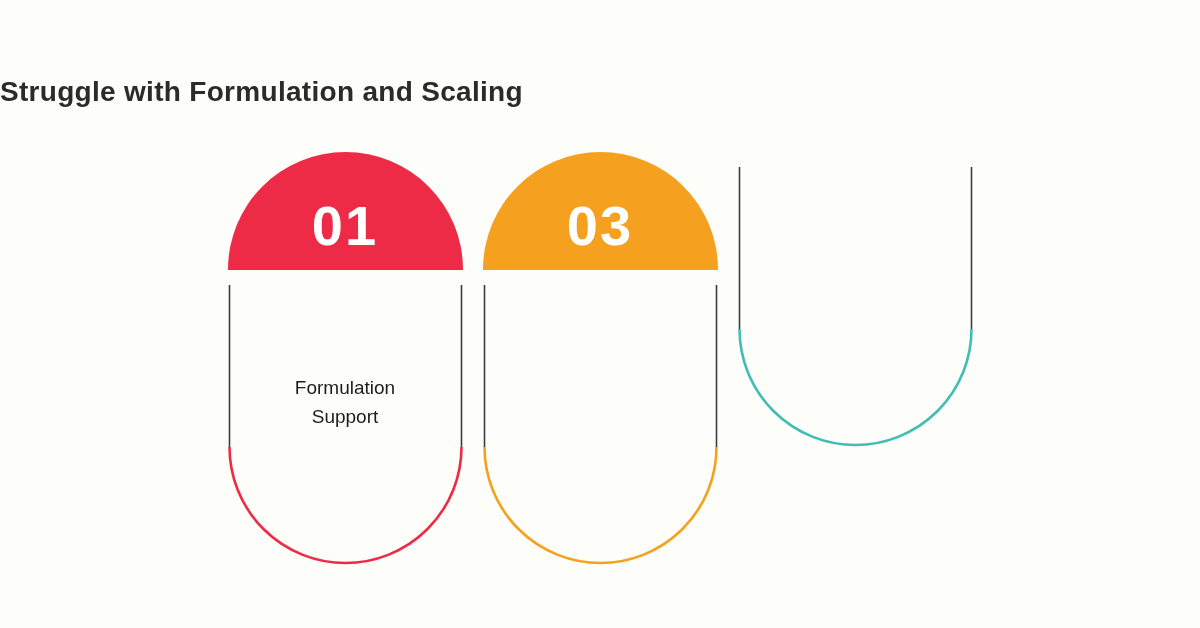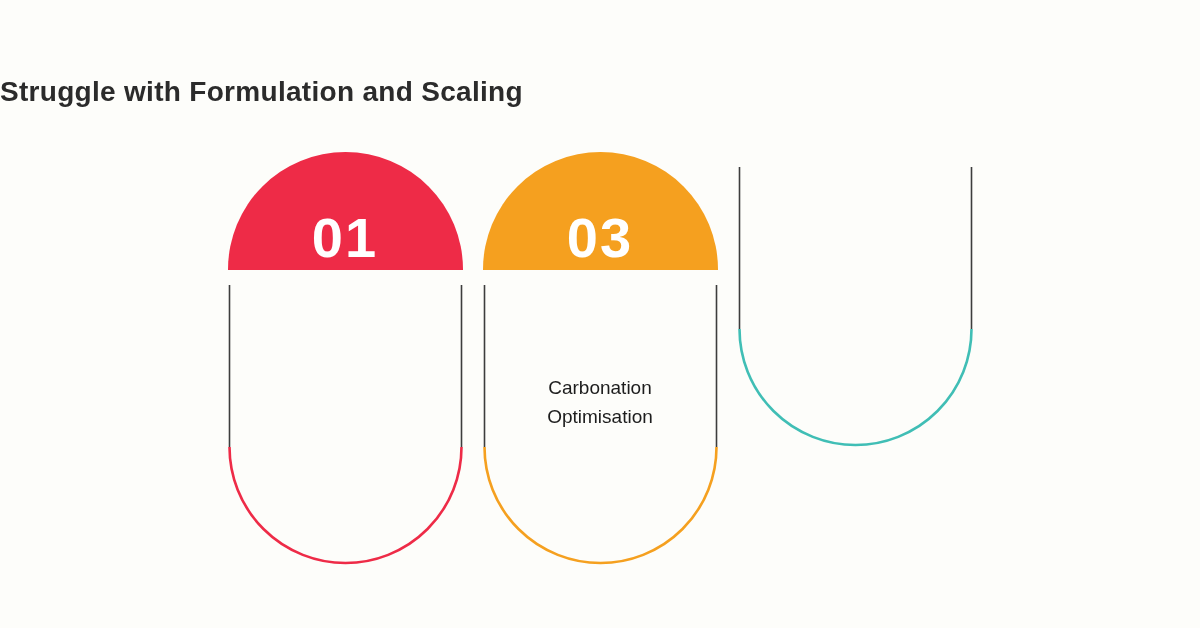--- a/index.html
+++ b/index.html
@@ -44,7 +44,7 @@
     display: flex;
     align-items: flex-end;
     justify-content: center;
-    padding-bottom: 4px;
+    padding-bottom: 16px;
   }
 
   .num {

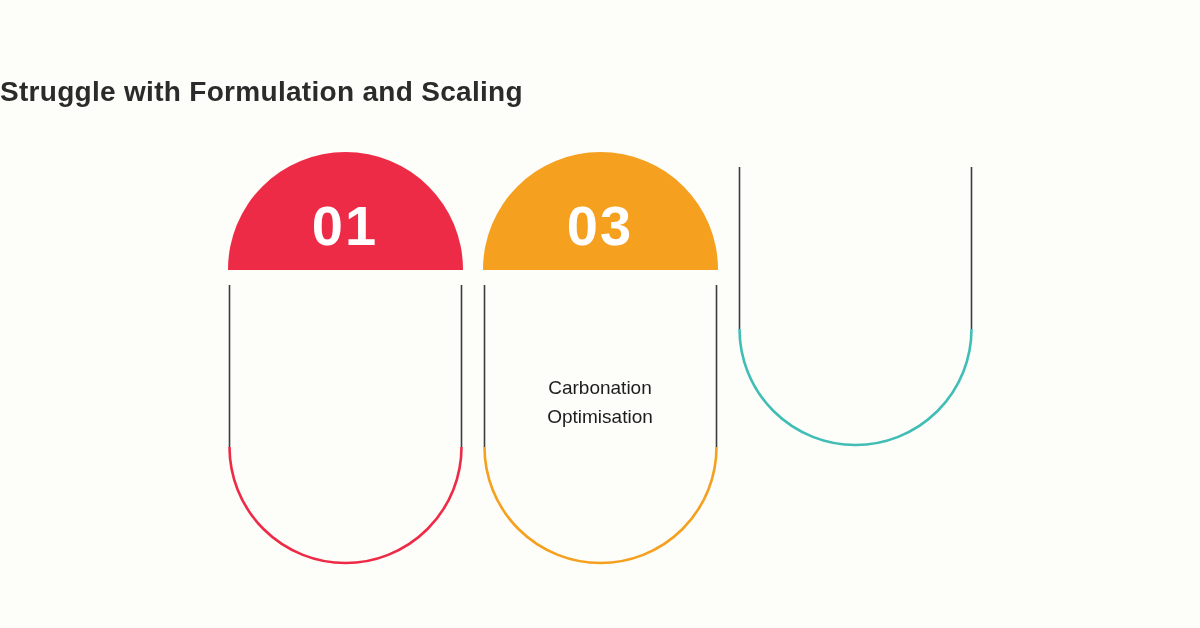--- a/index.html
+++ b/index.html
@@ -97,6 +97,8 @@
           <path class="side-line" d="M 233.5 0 V 162"></path>
           <path class="arc" d="M 1.5 162 A 116 116 0 0 0 233.5 162"></path>
         </svg>
+        <div class="label">Formulation
+Support</div>
       </div>
     </div>
 

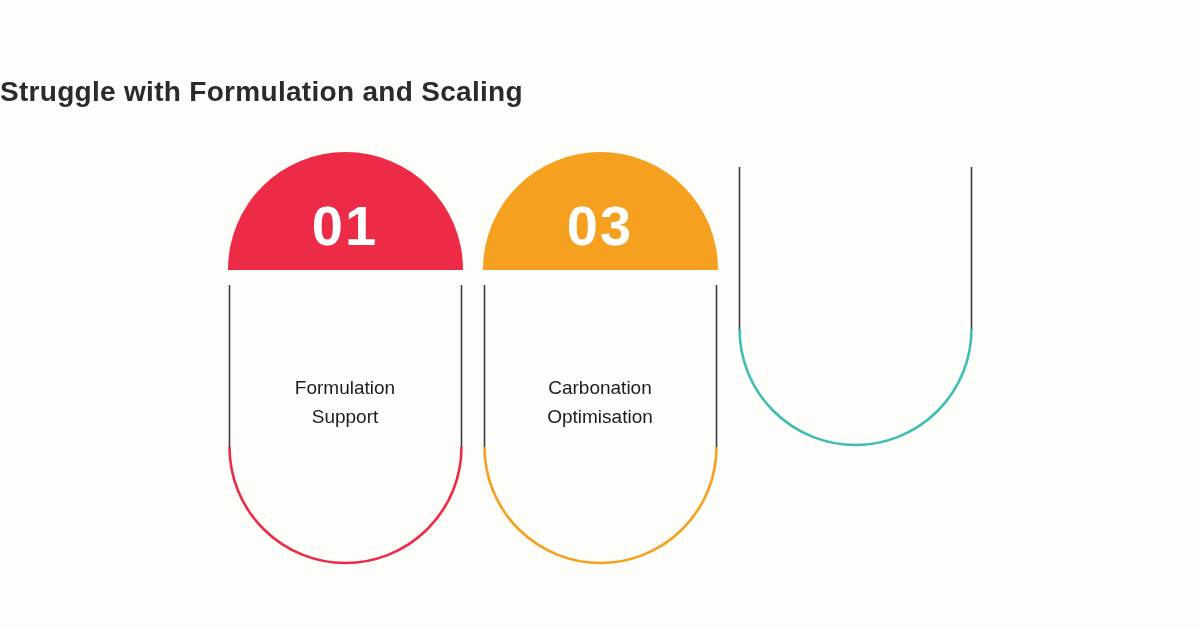--- a/index.html
+++ b/index.html
@@ -112,8 +112,6 @@
           <path class="side-line" d="M 233.5 0 V 162"></path>
           <path class="arc" d="M 1.5 162 A 116 116 0 0 0 233.5 162"></path>
         </svg>
-        <div class="label">Carbonation
-Optimisation</div>
       </div>
     </div>
 

